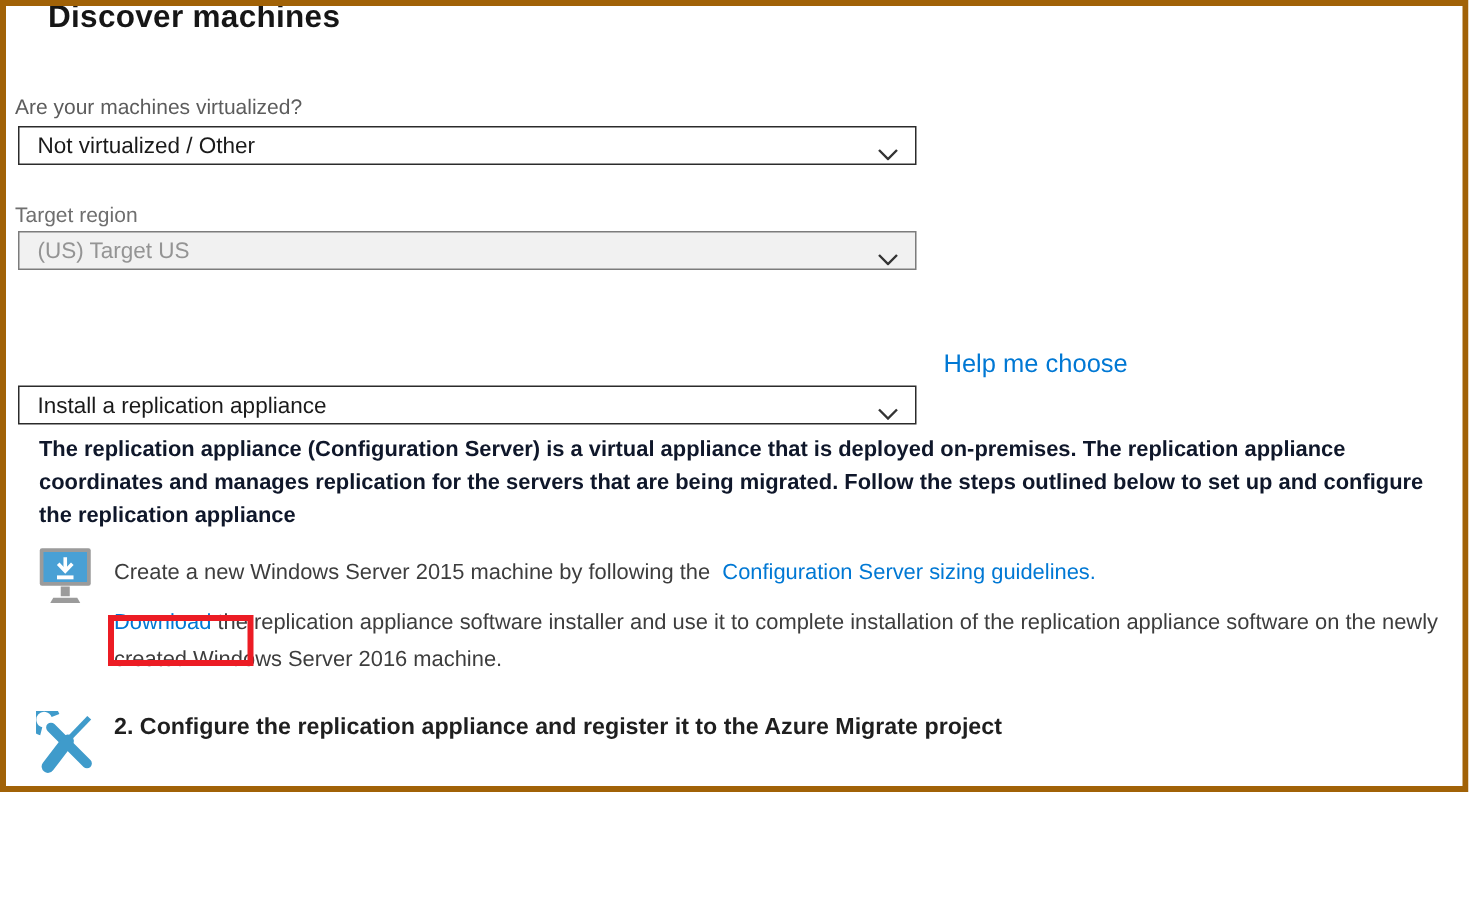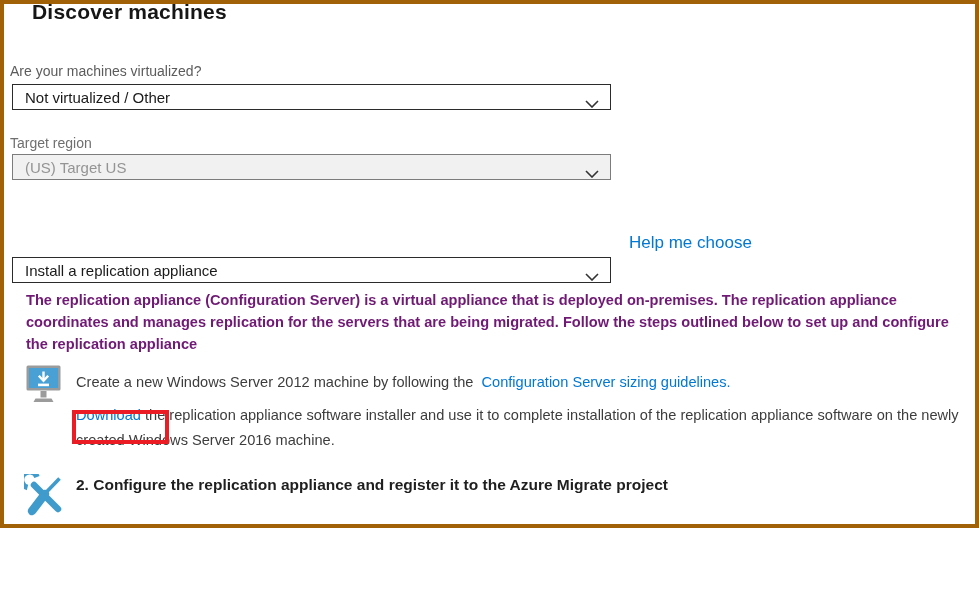--- a/index.html
+++ b/index.html
@@ -38,7 +38,7 @@
   .help-link { position:absolute; left:625px; top:229px; font-size:17px; }
   .intro-para {
     position:absolute; left:22px; top:285px; width:938px;
-    font-size:14.6px; font-weight:bold; color:#701a75; line-height:22px;
+    font-size:14.6px; font-weight:bold; color:#0f172a; line-height:22px;
   }
   .step-icon { position:absolute; }
   .step-text { position:absolute; left:72px; }

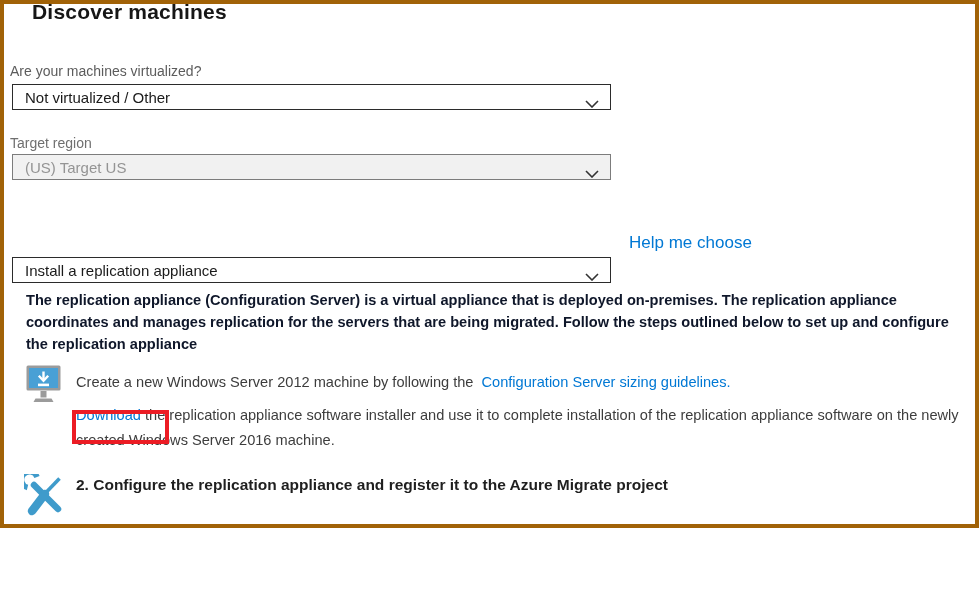--- a/index.html
+++ b/index.html
@@ -120,7 +120,7 @@
   </div>
   <div class="step-text" style="top:362px; width:893px; position:absolute;">
     <div class="step-body step1-line1">
-      <span>Create a new Windows Server 2012 machine by following the</span>
+      <span>Create a new Windows Server 2015 machine by following the</span>
       <a class="link">Configuration Server sizing guidelines.</a>
     </div>
     <div class="step-body step1-para2">

